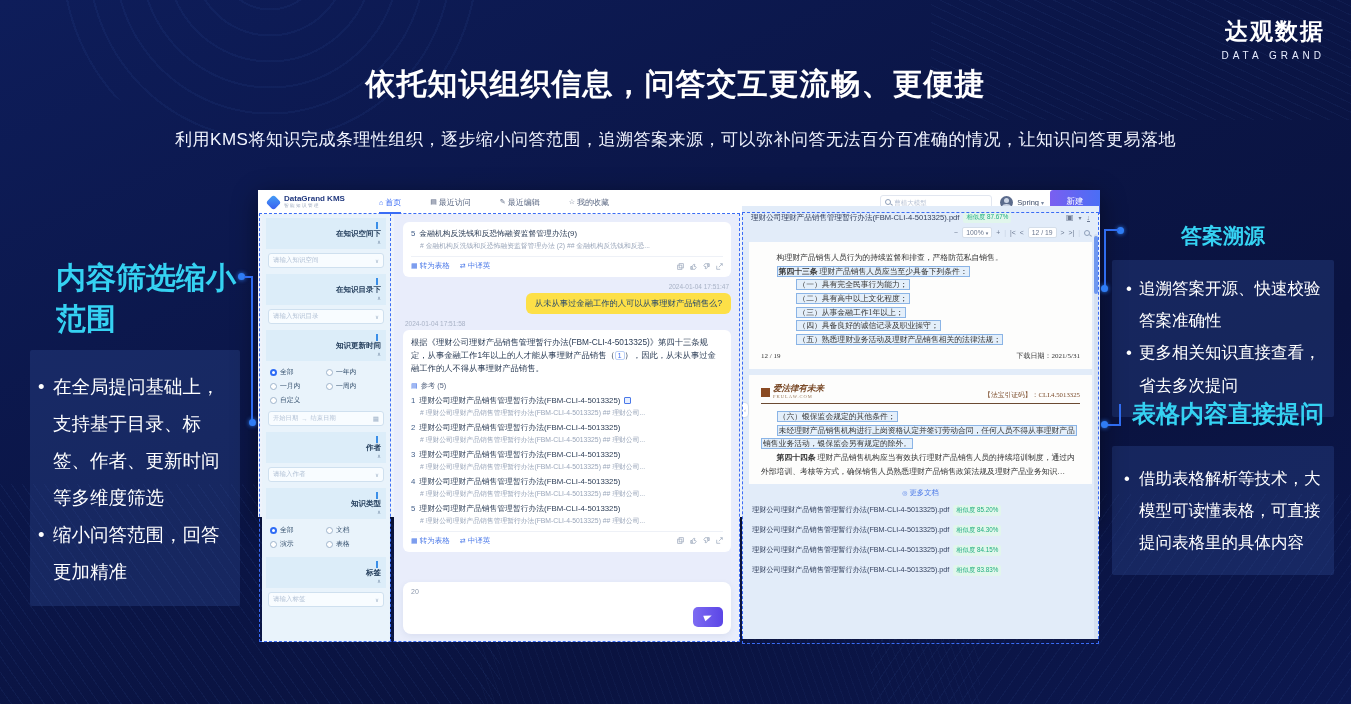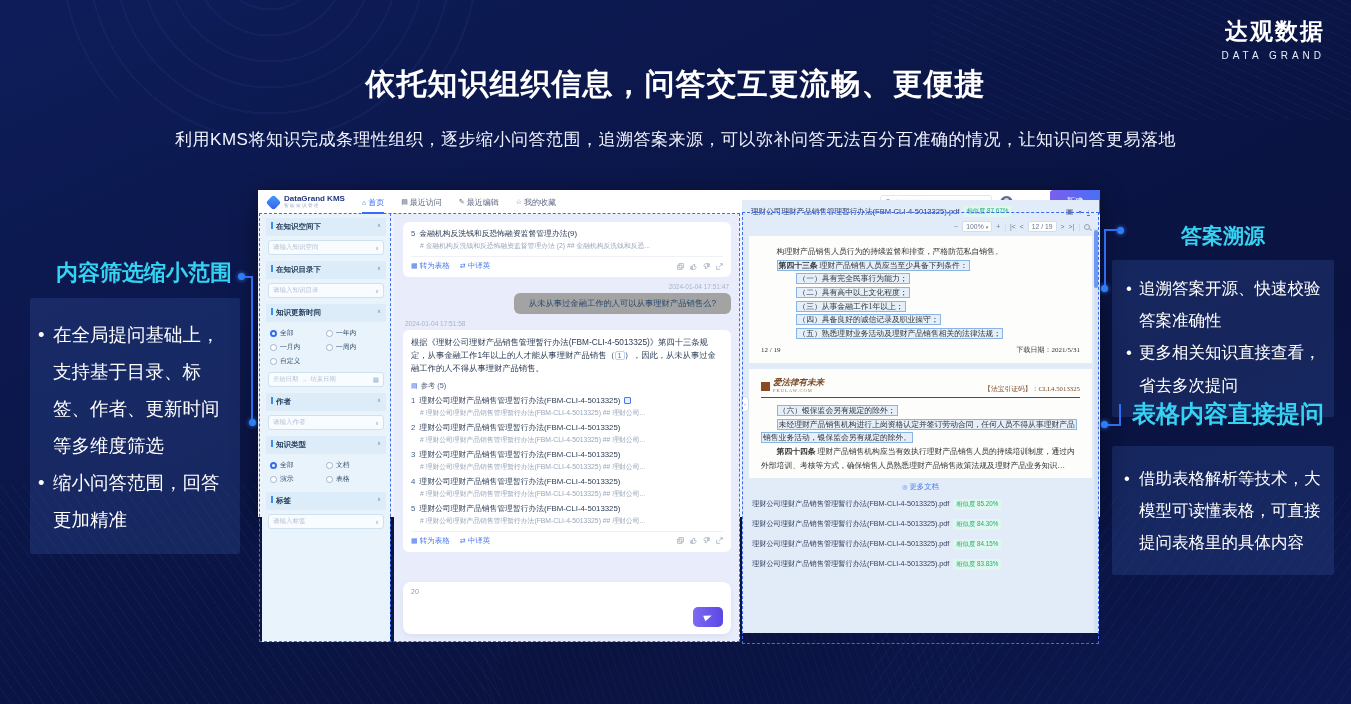--- a/index.html
+++ b/index.html
@@ -69,7 +69,7 @@
   .kms-name { line-height:1; }
   .kms-name .t { font-size:8px; font-weight:bold; color:#22397f; }
   .kms-name .s { font-size:4.5px; color:#9aa7bd; letter-spacing:1.5px; margin-top:1px; }
-  .nav { display:flex; gap:17px; margin-left:17px; }
+  .nav { display:flex; gap:29px; margin-left:34px; }
   .nav-item { font-size:8px; color:#5a6782; display:flex; align-items:center; gap:2px; height:24px; }
   .nav-item.active { color:#3a6cf5; box-shadow:inset 0 -2px 0 #3a6cf5; }
   .nav-ic { font-size:7px; }

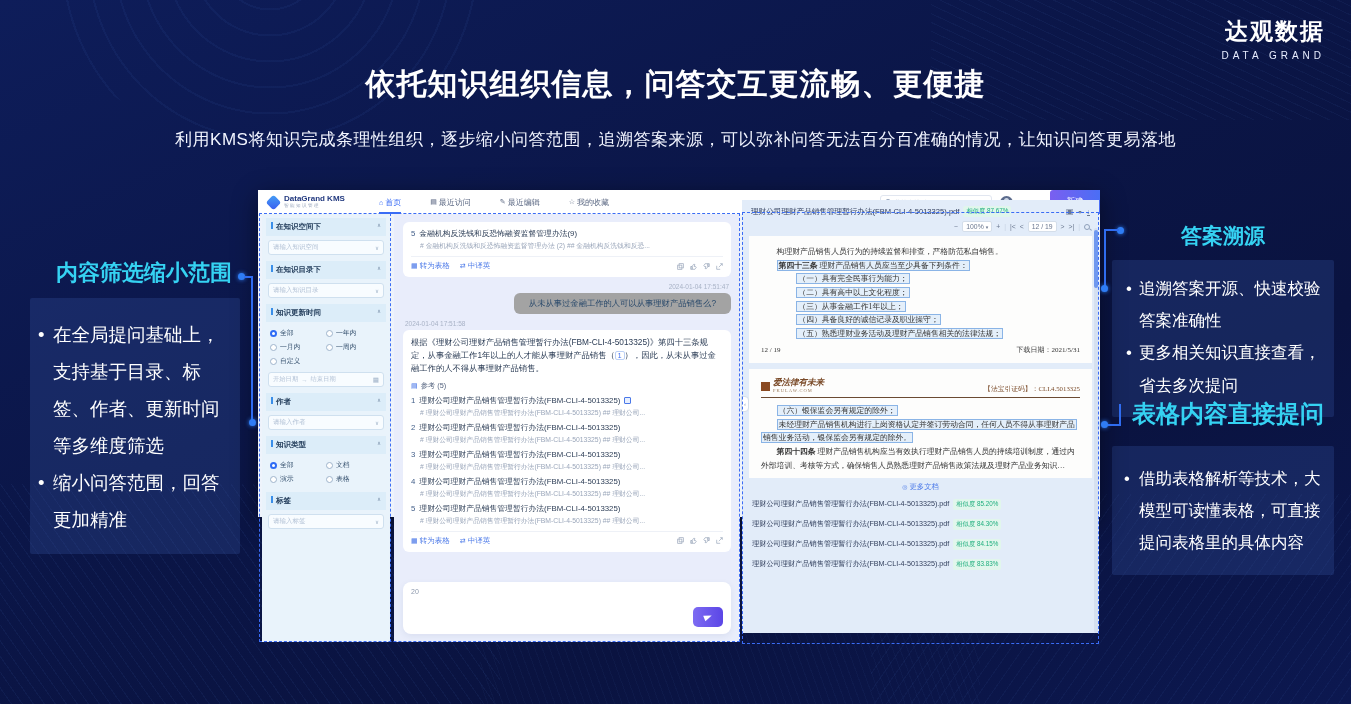--- a/index.html
+++ b/index.html
@@ -138,7 +138,7 @@
   .plane { width:0; height:0; border-left:8px solid #fff; border-top:3.5px solid transparent; border-bottom:3.5px solid transparent; transform:rotate(-22deg); }
 
   
-  .pdf { position:absolute; left:484px; top:10px; width:357px; height:433px; background:#e2ecf9; }
+  .pdf { position:absolute; left:484px; top:16px; width:357px; height:433px; background:#e2ecf9; }
   .pdf-head { display:flex; align-items:center; gap:4px; padding:6px 9px 2px; }
   .pdf-name { font-size:7.6px; color:#33405e; white-space:nowrap; }
   .sim { background:#e1f6ec; color:#1fae7e; font-size:6.3px; padding:1px 3px; border-radius:2px; white-space:nowrap; }

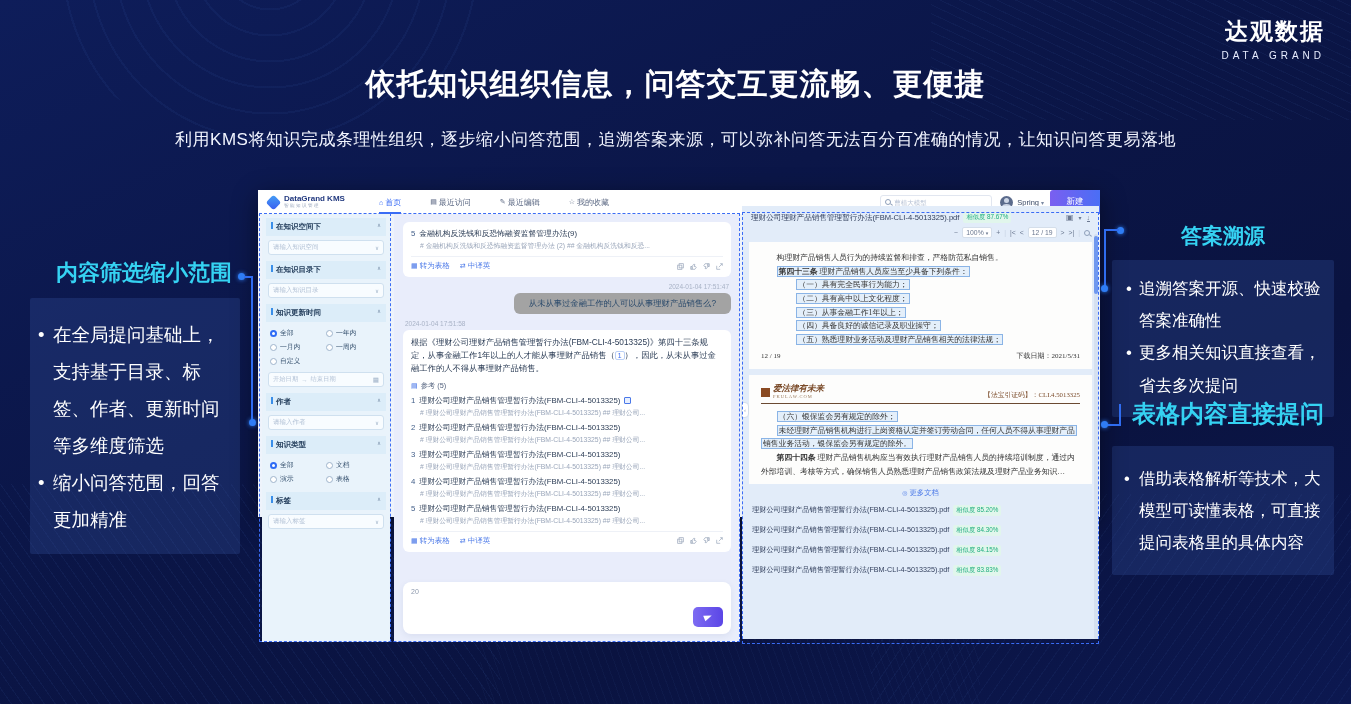--- a/index.html
+++ b/index.html
@@ -91,7 +91,7 @@
   
   .sidebar { position:absolute; left:4px; top:24px; width:128px; height:428px; background:#e9f3fb; padding:4px 4px; }
   .sec { margin-bottom:4px; }
-  .sec-h { display:flex; align-items:flex-start; background:#dcedf9; padding:4px 5px; font-size:7.5px; font-weight:bold; color:#27415f; }
+  .sec-h { display:flex; align-items:flex-end; background:#dcedf9; padding:4px 5px; font-size:7.5px; font-weight:bold; color:#27415f;flex-direction:column; }
   .sec-h .bar { width:2px; height:7px; background:#3a8ee8; margin-right:3px; }
   .sec-h .chev { margin-left:auto; font-size:5.5px; color:#7d93ad; font-weight:normal; }
   .sec-b { padding:4px 2px 2px; }

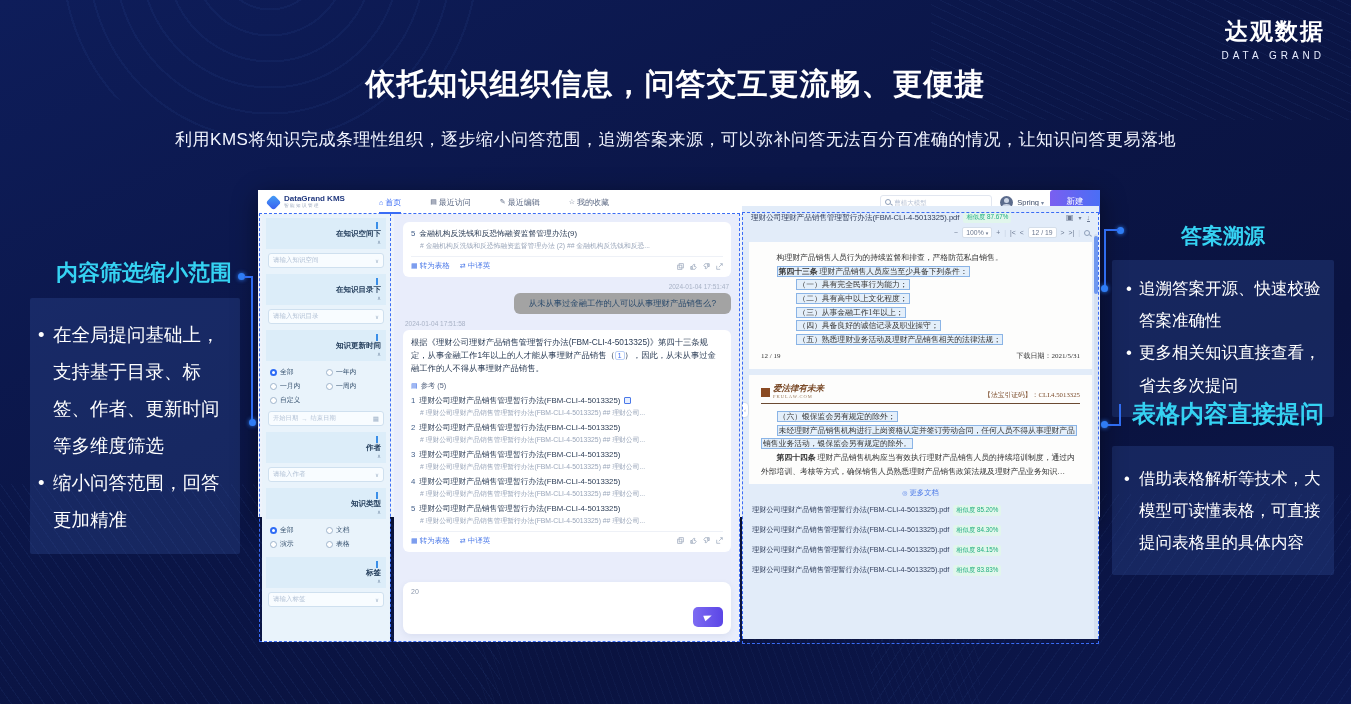--- a/index.html
+++ b/index.html
@@ -40,7 +40,7 @@
   .ann-box li { position:relative; padding-left:17px; }
   .ann-box li::before { content:"•"; position:absolute; left:2px; }
   .ann-left { position:absolute; left:30px; top:258px; width:210px; }
-  .ann-left .ann-title { font-size:22px; padding-left:26px; }
+  .ann-left .ann-title { font-size:30px; padding-left:26px; }
   .ann-left .ann-box { margin-top:10px; padding:18px 8px 16px 6px; }
   .ann-left li { font-size:18.5px; line-height:2.0; }
   .ann-rt { position:absolute; left:1112px; top:222px; width:222px; }

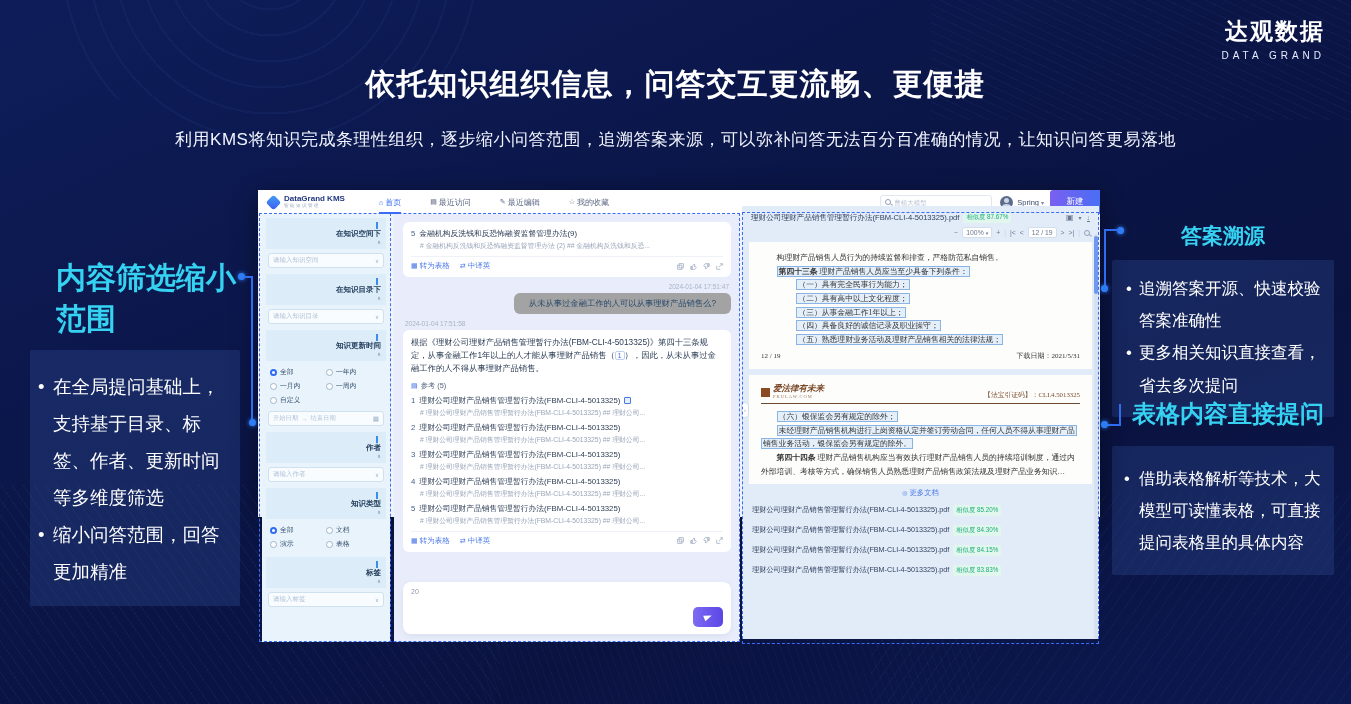--- a/index.html
+++ b/index.html
@@ -123,7 +123,7 @@
   .time { font-size:6.5px; color:#a8b2c6; margin:6px 2px 3px; }
   .time.r { text-align:right; }
   .bubble-row { display:flex; justify-content:flex-end; }
-  .bubble { background:#a3a3a3; color:#29496b; border-radius:6px; padding:5px 15px; font-size:8.3px; }
+  .bubble { background:#fde047; color:#29496b; border-radius:6px; padding:5px 9px; font-size:8.3px; }
   .answer { font-size:8.3px; color:#2b3c55; line-height:1.55; }
   .cite-chip { color:#3a6cf5; border:1px solid #bcd0f5; border-radius:2px; padding:0 2px; font-size:6.8px; }
   .refhead { display:flex; align-items:center; gap:3px; margin:6px 0 4px; font-size:7.3px; color:#53627e; }

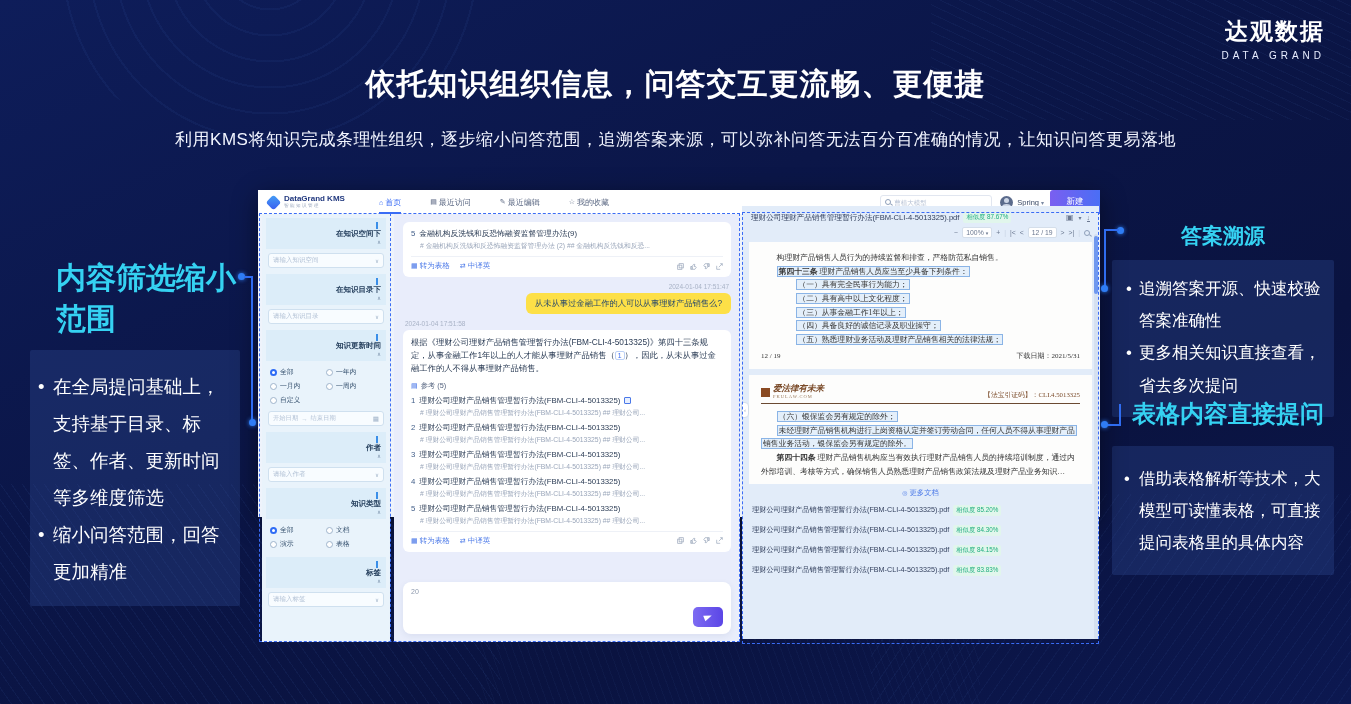--- a/index.html
+++ b/index.html
@@ -535,7 +535,7 @@
           </span>
           <span class="law-cite">【法宝引证码】：CLI.4.5013325</span>
         </div>
-        <div class="indent"><span class="hl">（六）银保监会另有规定的除外；</span></div>
+        <div class="indent"><span class="hl">（六）银保监会规定的其他条件；</span></div>
         <div class="indent"><span class="hl">未经理财产品销售机构进行上岗资格认定并签订劳动合同，任何人员不得从事理财产品销售业务活动，银保监会另有规定的除外。</span></div>
         <div class="indent para-clip"><span class="bold">第四十四条</span> <span>理财产品销售机构应当有效执行理财产品销售人员的持续培训制度，通过内外部培训、考核等方式，确保销售人员熟悉理财产品销售政策法规及理财产品业务知识…</span></div>
       </div>

